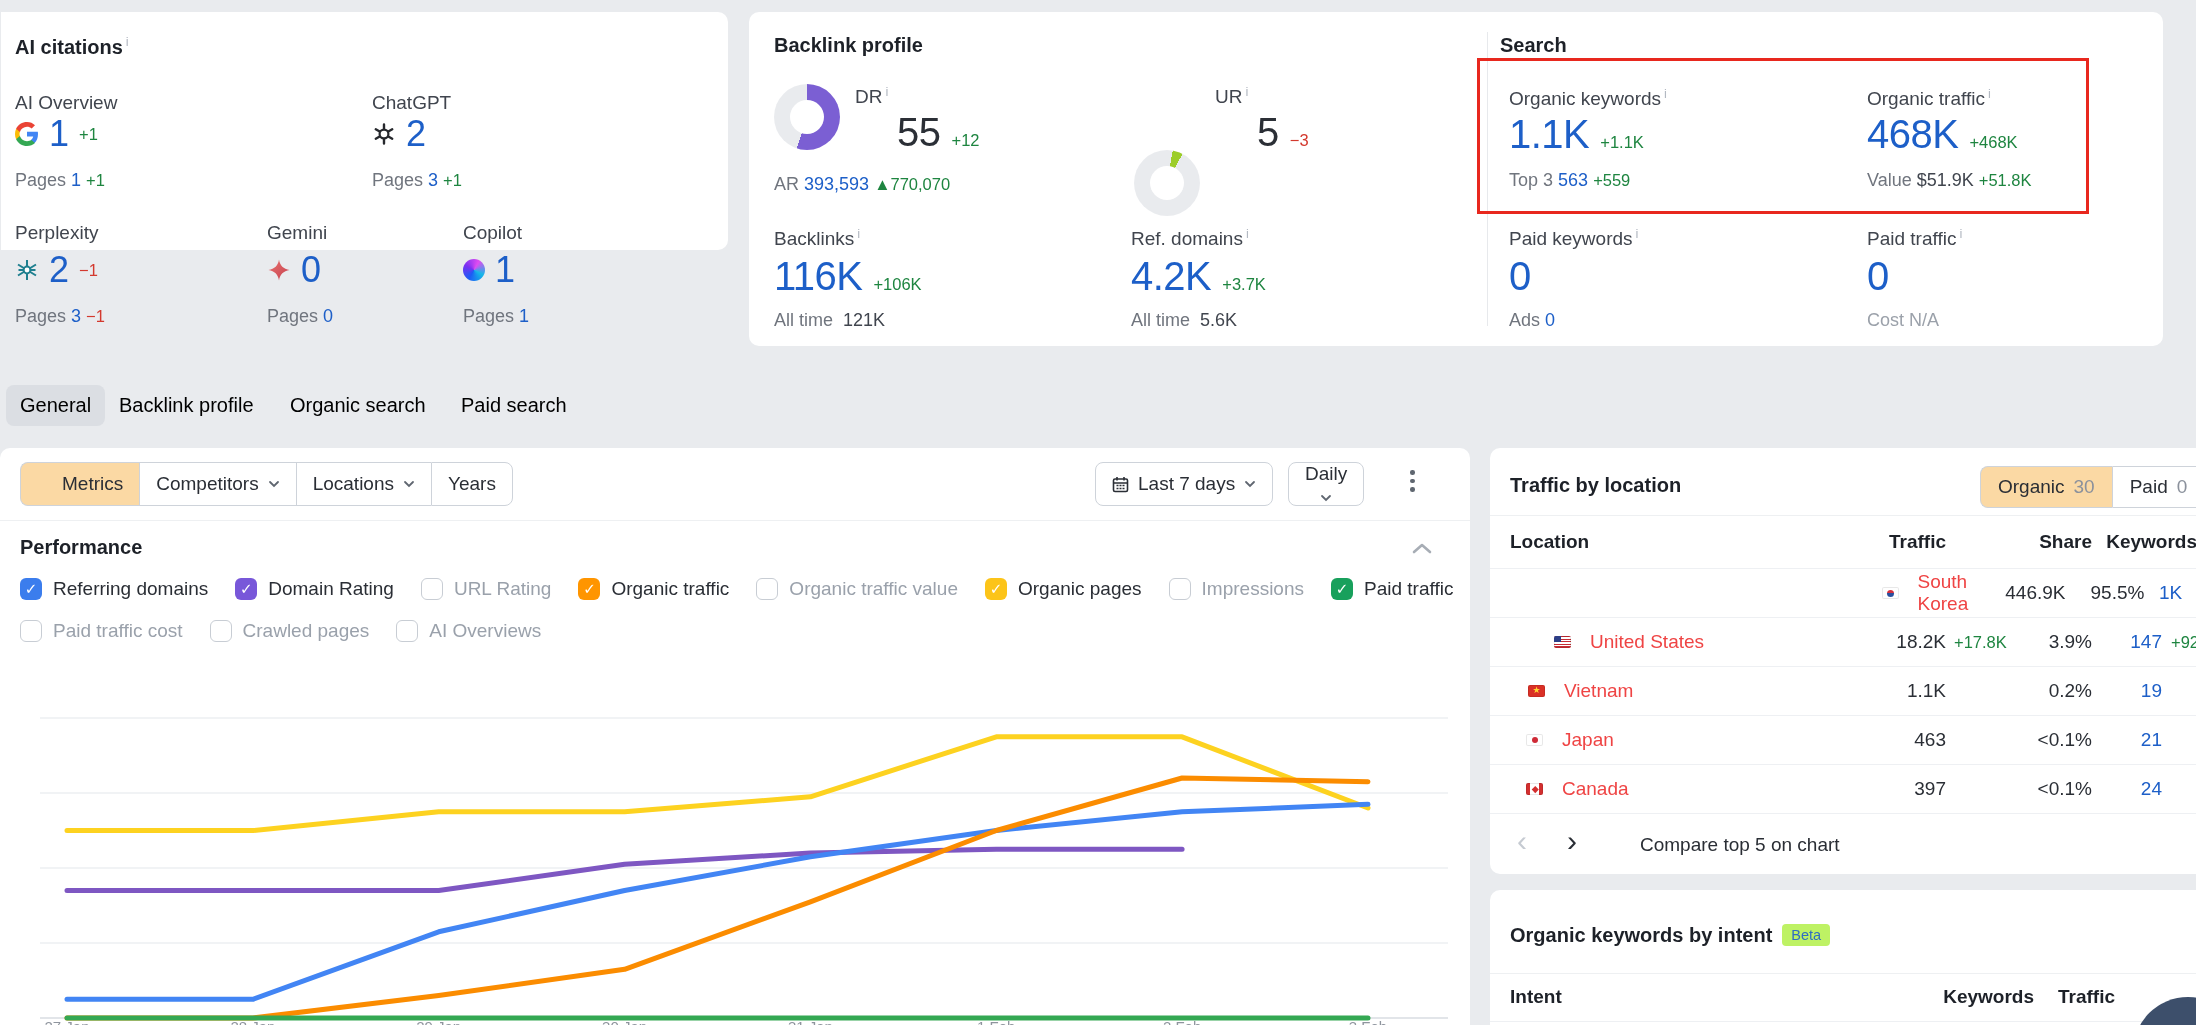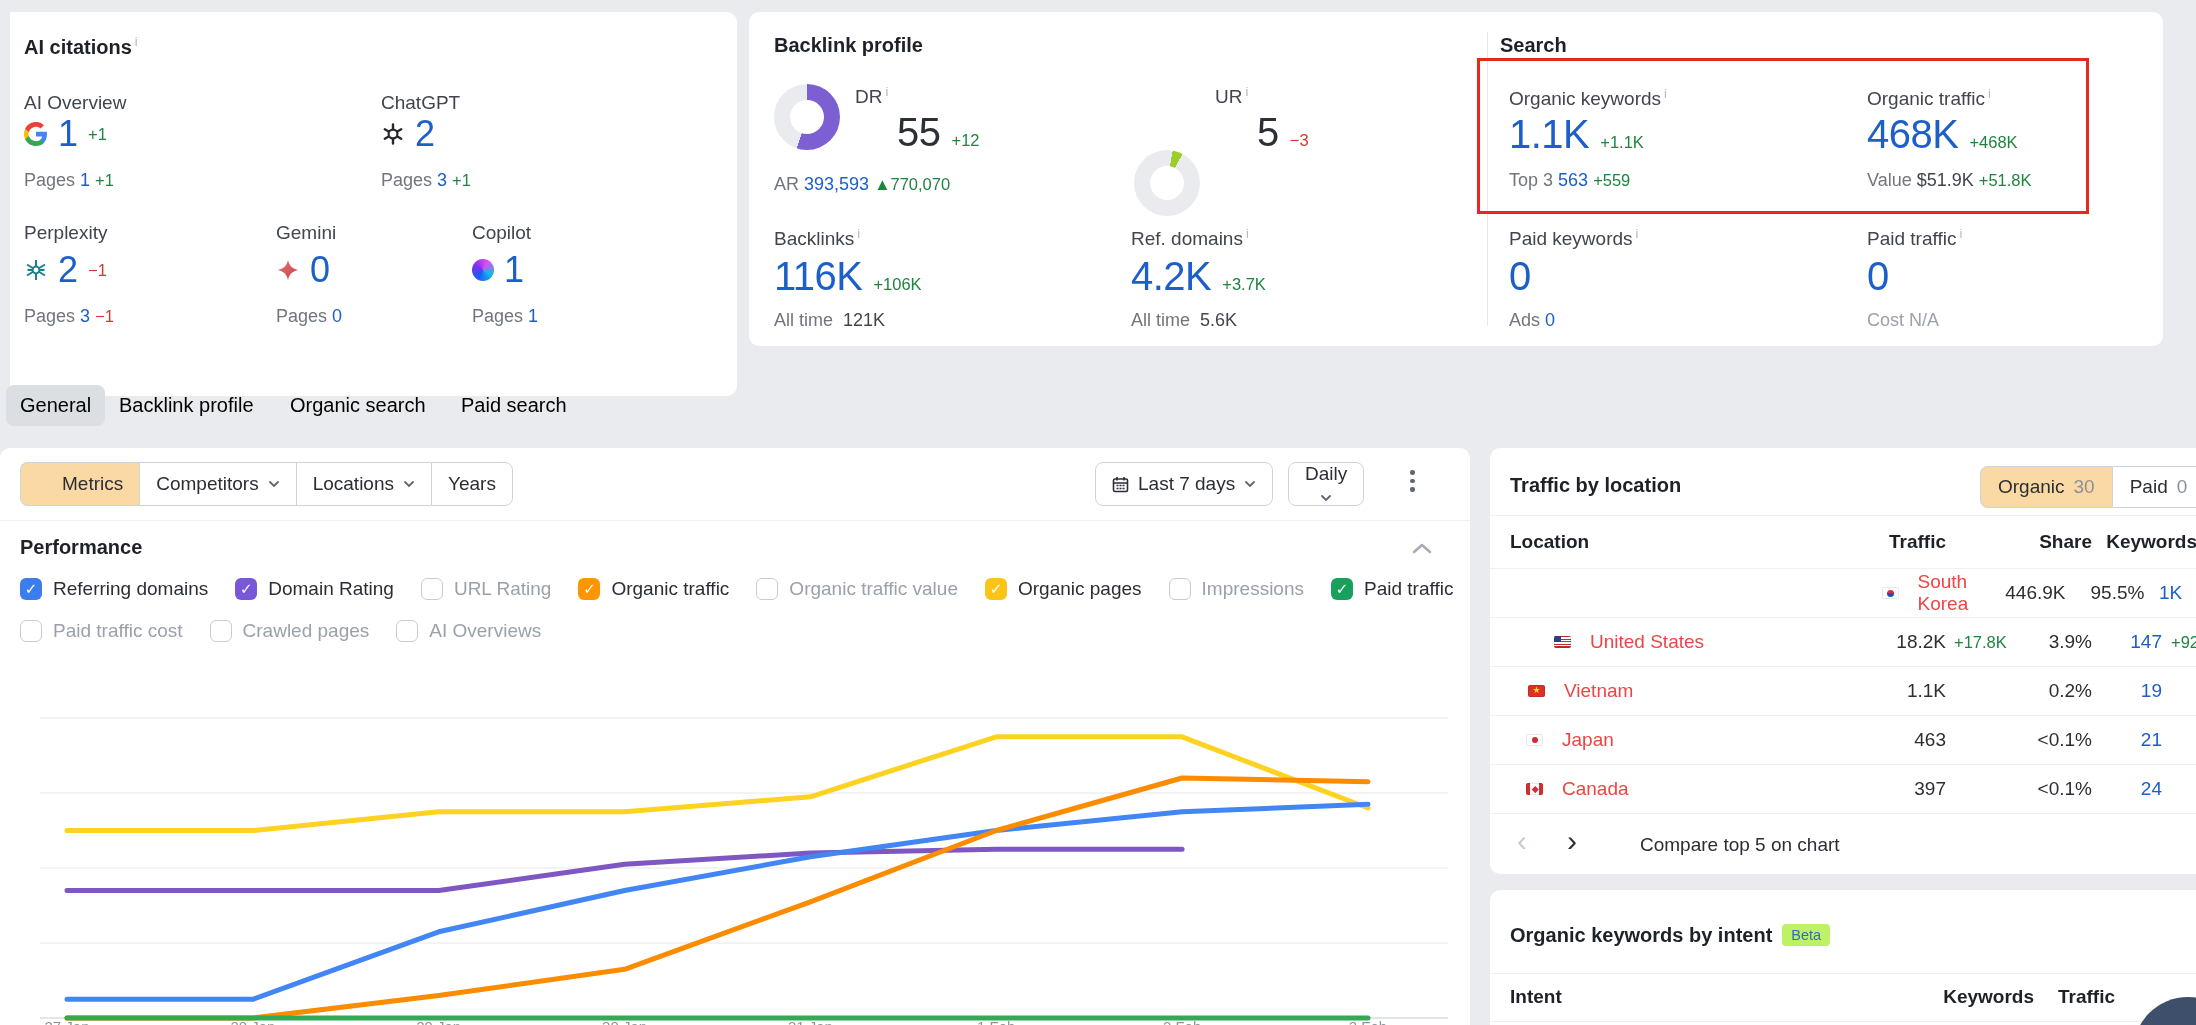--- a/index.html
+++ b/index.html
@@ -102,7 +102,7 @@
 </head>
 <body>
 
-<div class="card" style="left:10px; top:12px; width:727px; height:384px; border-radius:0 10px 10px 0;">
+<div class="card" style="left:1px; top:12px; width:727px; height:238px; border-radius:0 10px 10px 0;">
   <div class="abs sec-title" style="left:14px; top:22px;"><span>AI citations</span><span class="sup-i">i</span></div>
 
   <div class="abs lab" style="left:14px; top:80px;">AI Overview</div>

